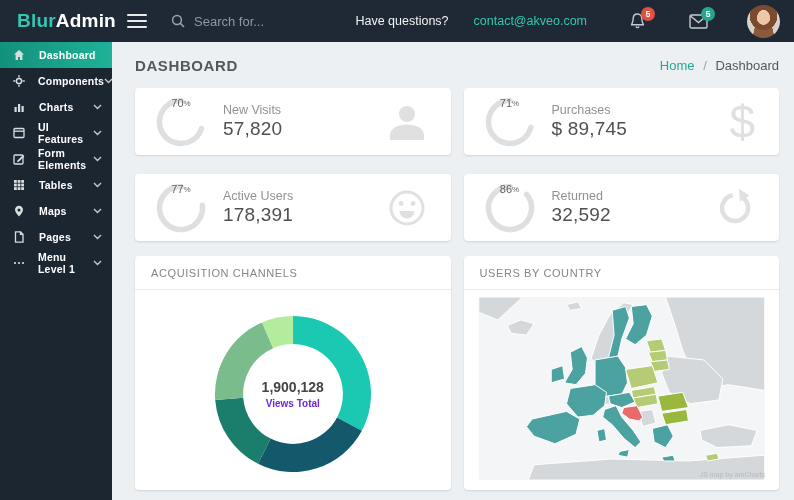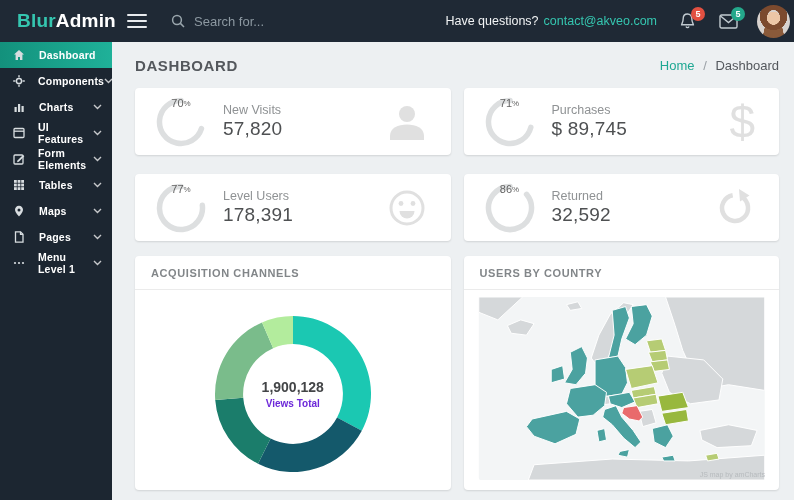--- a/index.html
+++ b/index.html
@@ -26,7 +26,7 @@
   .search input{ background:transparent; border:none; outline:none; color:#d946ef;
     font-size:13px; margin-left:9px; width:150px; font-family:inherit; }
   .search input::placeholder{ color:#8C98A1; }
-  .nav-right{ margin-left:auto; display:flex; align-items:center; padding-right:4px; }
+  .nav-right{ margin-left:auto; display:flex; align-items:center; padding-right:14px;gap:20px; }
   .questions{ color:#f2f4f5; font-size:12.5px; }
   .email-link{ color:var(--logo-accent); font-size:12.5px; margin-left:5px; text-decoration:none; cursor:pointer; }
   .icon-wrap{ position:relative; margin-left:22px; cursor:pointer; width:18px; height:18px; }

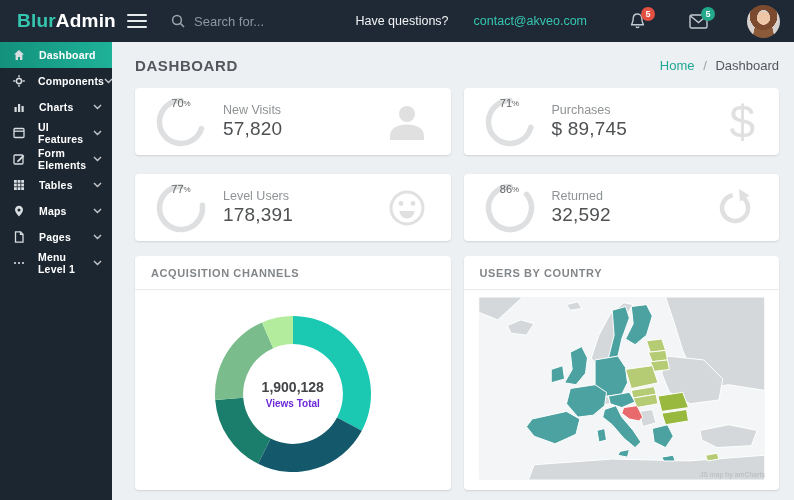--- a/index.html
+++ b/index.html
@@ -342,7 +342,7 @@
           </div>
       </div>
       <div class="stat-text">
-        <div class="stat-label">Level Users</div>
+        <div class="stat-label">Active Users</div>
         <div class="stat-value">178,391</div>
       </div>
       <div class="stat-icon">

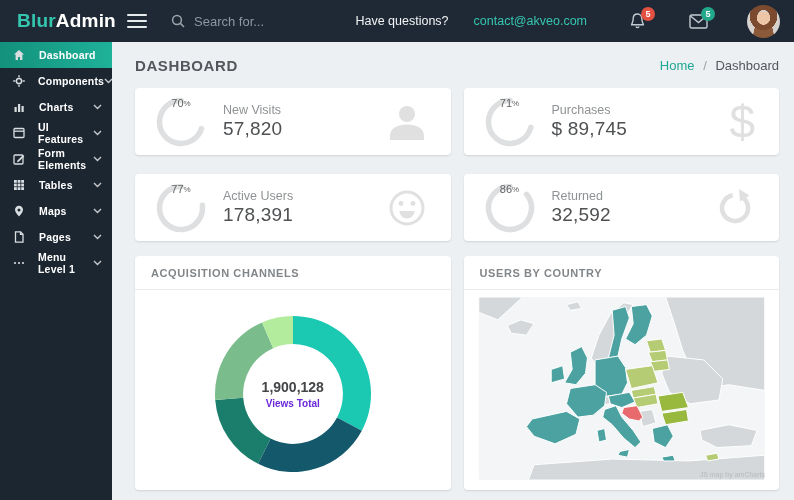--- a/index.html
+++ b/index.html
@@ -81,7 +81,7 @@
   .panel{ background:#fff; border-radius:4px; box-shadow:0 1px 2px rgba(0,0,0,.12);
     display:flex; flex-direction:column; overflow:hidden; }
   .panel-head{ height:34px; flex:none; display:flex; align-items:center; padding-left:16px;
-    border-bottom:1px solid #ebebeb; font-size:11px; color:#828689; letter-spacing:.6px; font-weight:700;}
+    border-bottom:1px solid #ebebeb; font-size:11px; color:#828689; letter-spacing:.6px; font-weight:400;}
   .panel-body{ flex:1; position:relative; }
 
   .donut-wrap{ position:absolute; left:50%; top:52%; transform:translate(-50%,-50%); width:162px; height:162px;font-weight:bold; }

